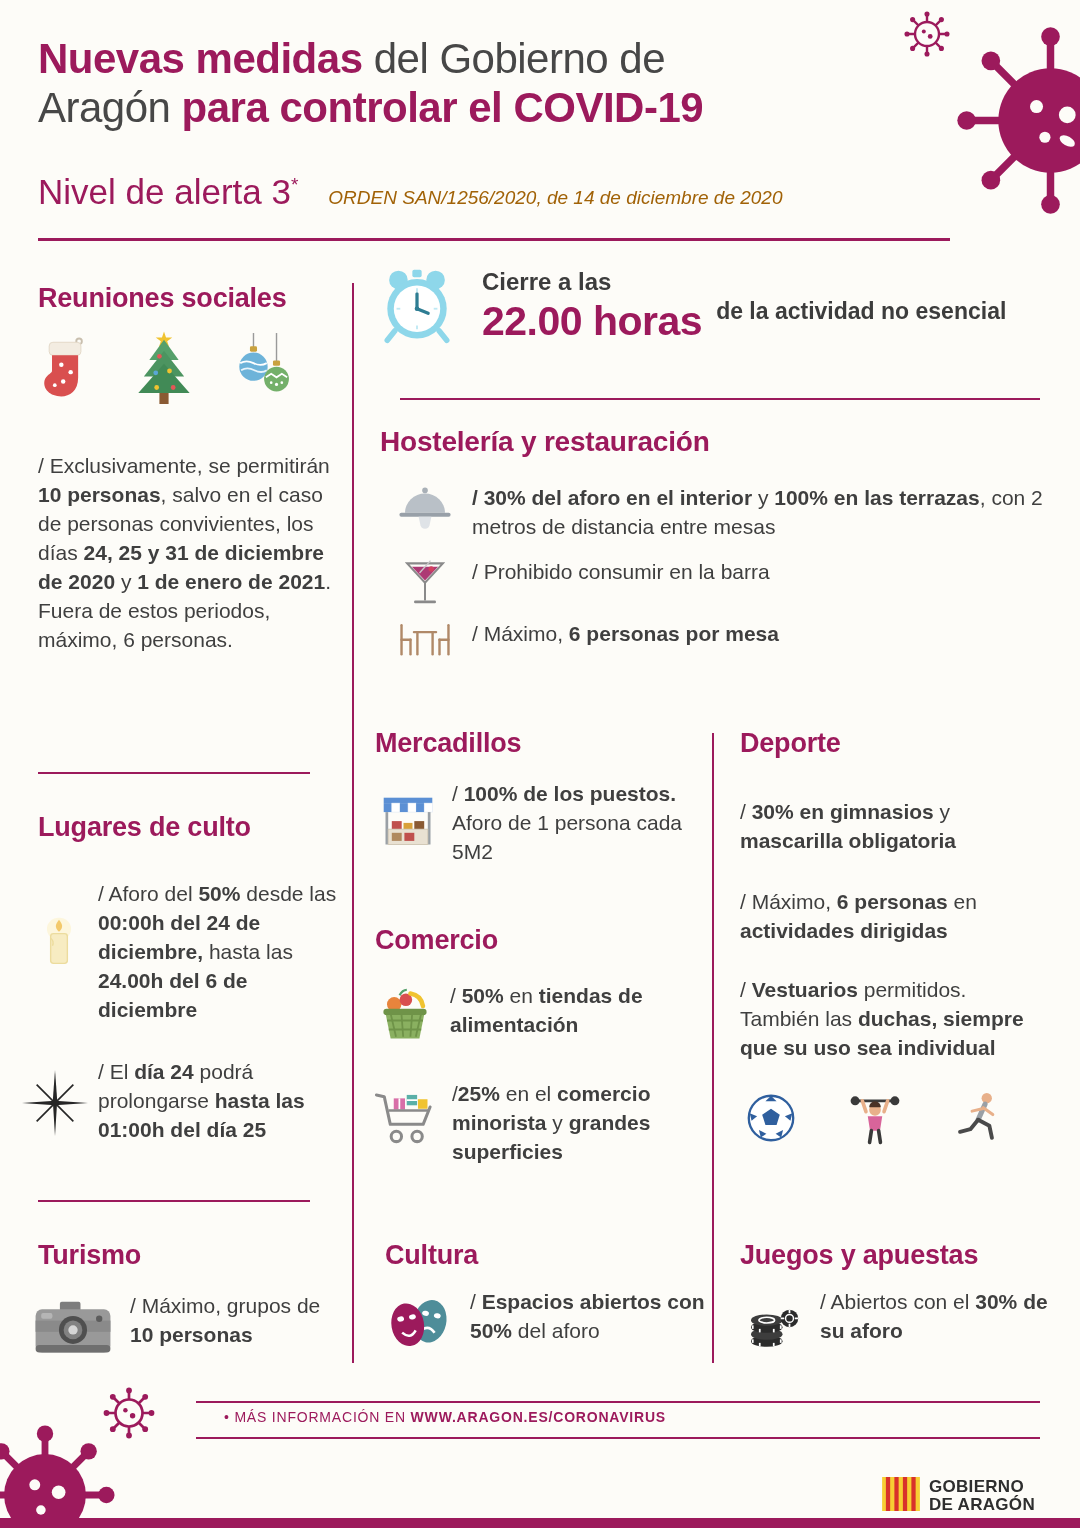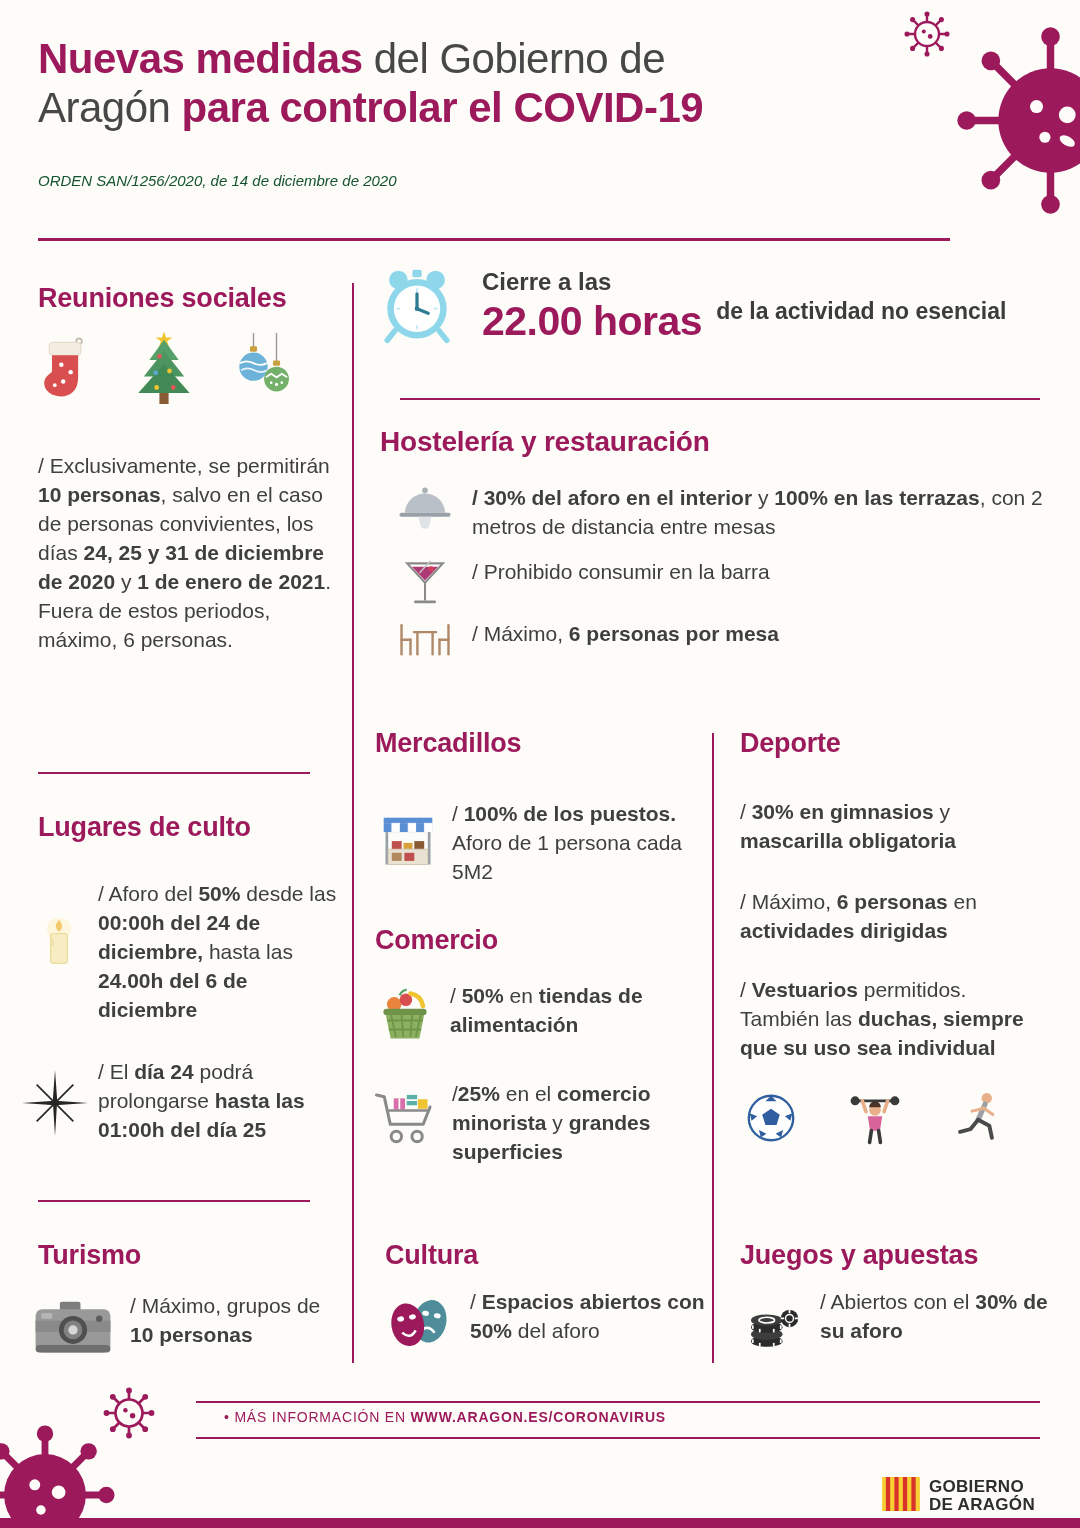--- a/index.html
+++ b/index.html
@@ -107,6 +107,7 @@
   <h1 class="title"><span class="accent">Nuevas medidas</span><span class="gray"> del Gobierno de</span><br><span class="gray">Aragón </span><span class="accent">para controlar el COVID-19</span></h1>
 
   <div class="alert-row">
+    <div class="alert-label"><span>Nivel de alerta 3</span><sup>*</sup></div>
     <div class="alert-order">ORDEN SAN/1256/2020, de 14 de diciembre de 2020</div>
   </div>
 

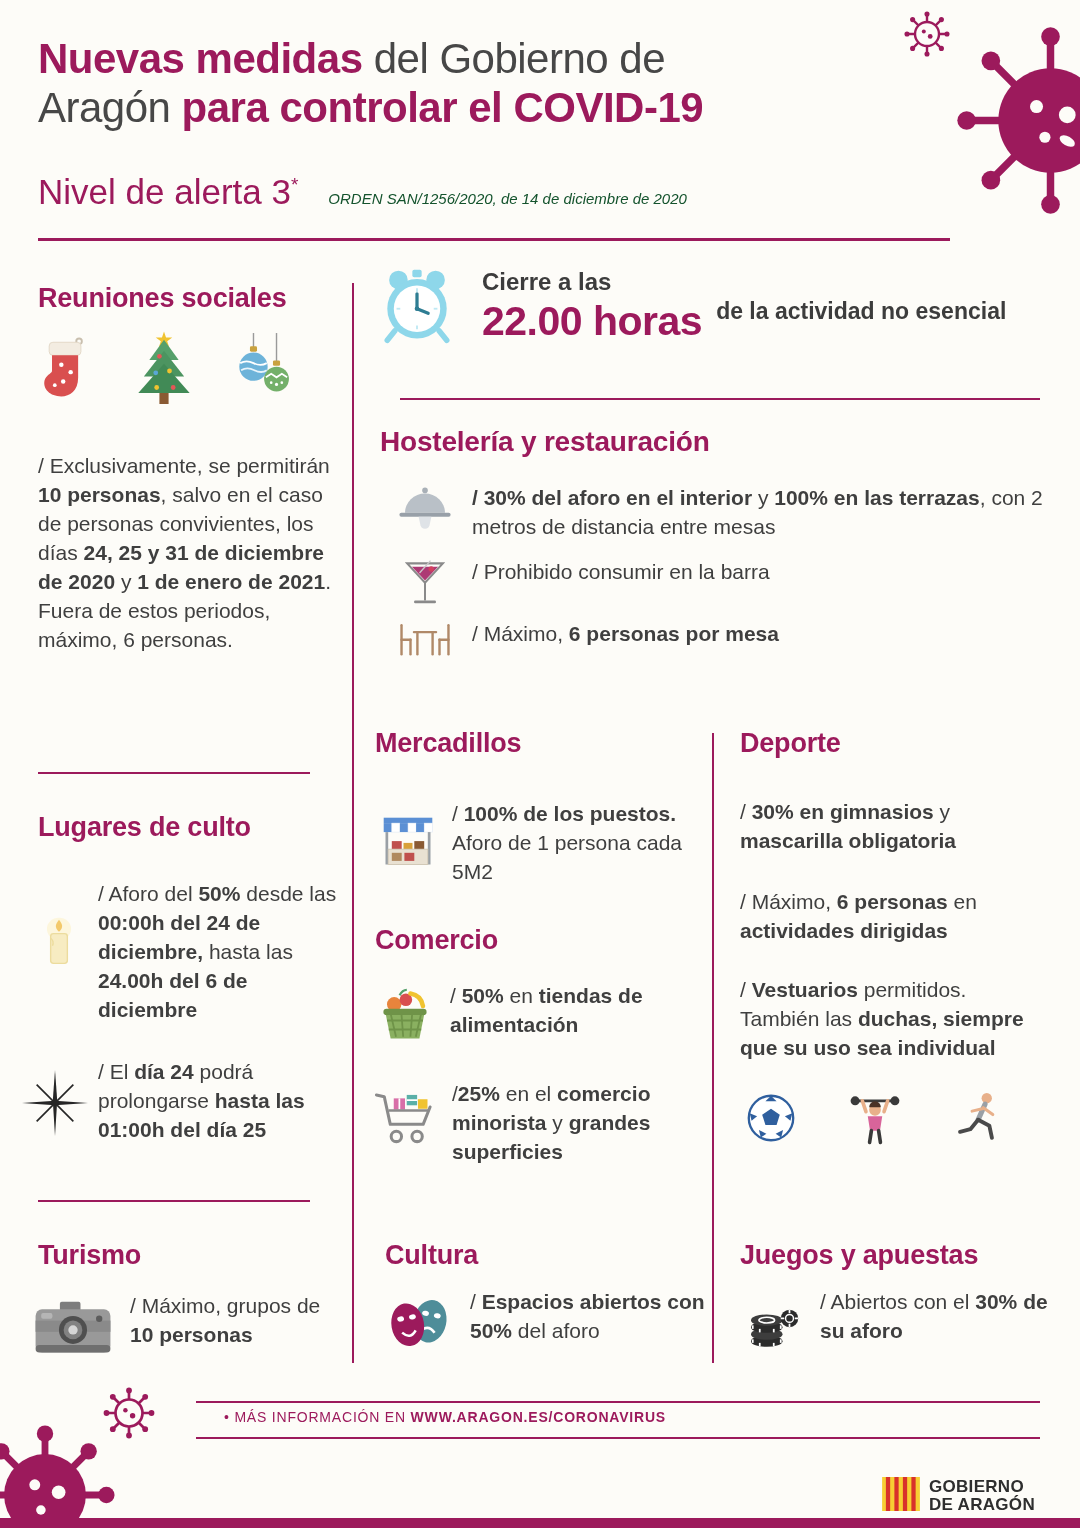--- a/index.html
+++ b/index.html
@@ -25,7 +25,7 @@
   .alert-row{position:absolute;left:38px;top:172px;display:flex;align-items:baseline;gap:30px;}
   .alert-label{font-size:35px;color:var(--accent);}
   .alert-label sup{font-size:19px;}
-  .alert-order{font-size:15px;font-style:italic;color:#14532d;}
+  .alert-order{font-size:19px;font-style:italic;color:#a16207;}
   .header-rule{left:38px;top:238px;width:912px;height:3px;}
   .virus-small-top{position:absolute;left:903px;top:10px;width:48px;height:48px;}
   .virus-large-top{position:absolute;left:948px;top:18px;width:205px;height:205px;}

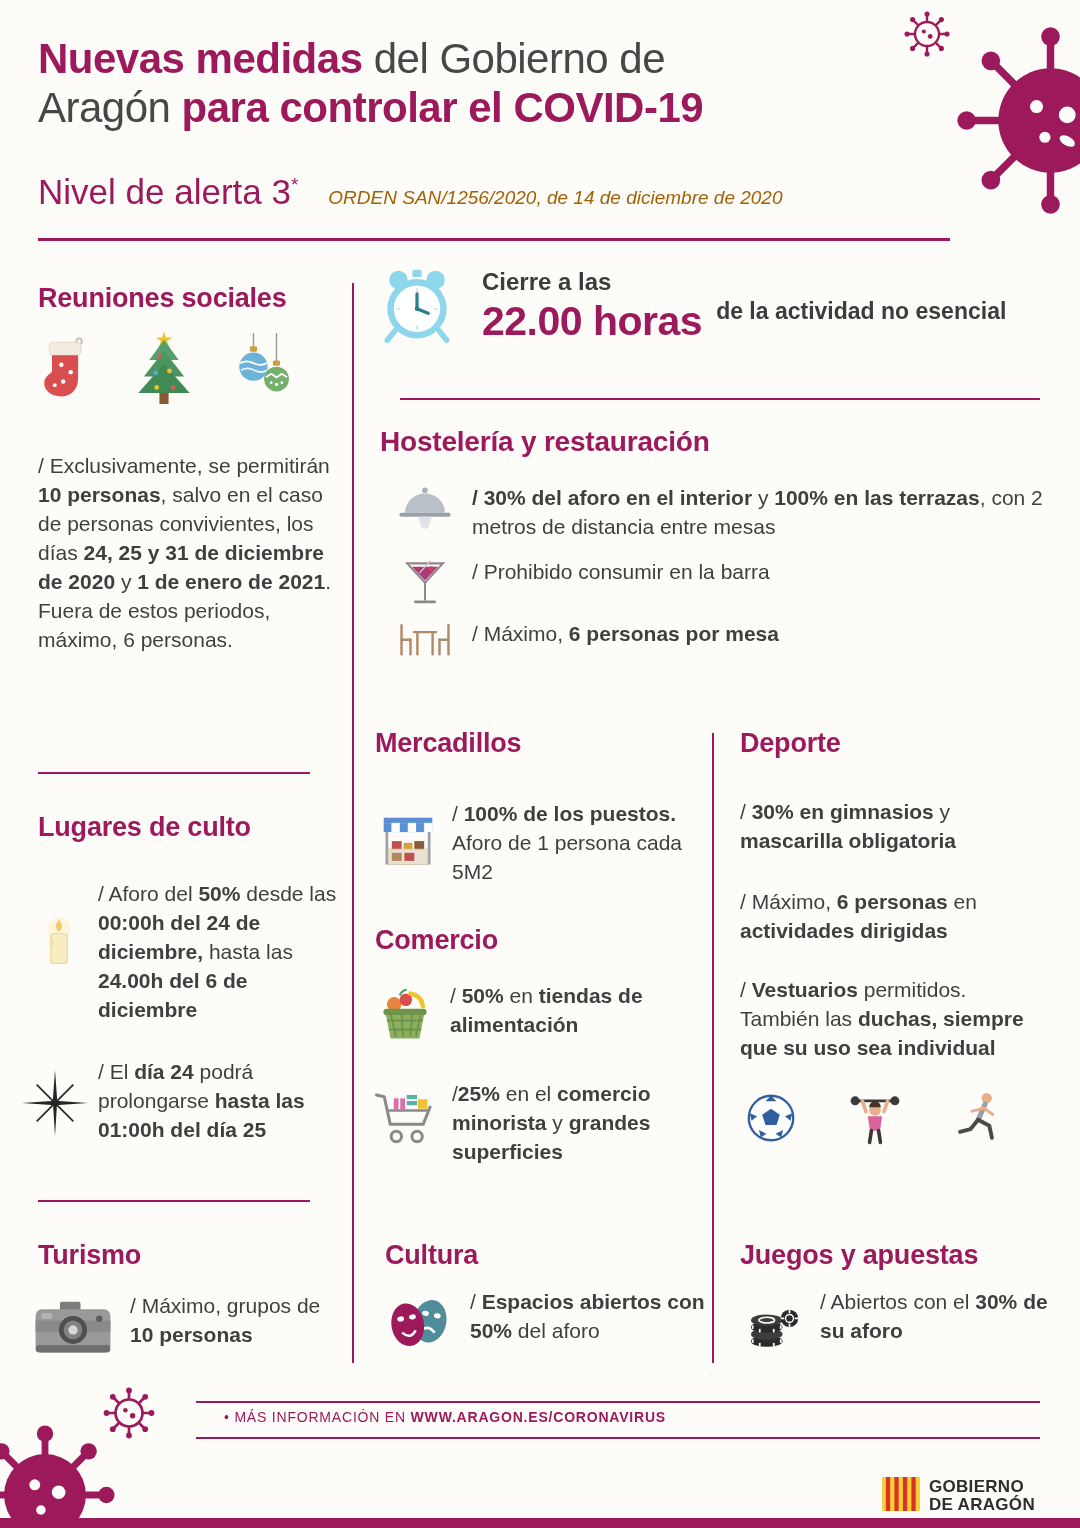--- a/index.html
+++ b/index.html
@@ -66,7 +66,7 @@
 
   
   #mercadillos-title{left:375px;top:728px;}
-  #mercadillos-item{left:380px;top:780px;width:315px;gap:16px;margin-top:20px;}
+  #mercadillos-item{left:380px;top:780px;width:315px;gap:16px;}
   #mercadillos-item .icon{width:56px;padding-top:14px;}
   #comercio-title{left:375px;top:925px;}
   #comercio-item-1{left:376px;top:982px;width:320px;gap:16px;}

